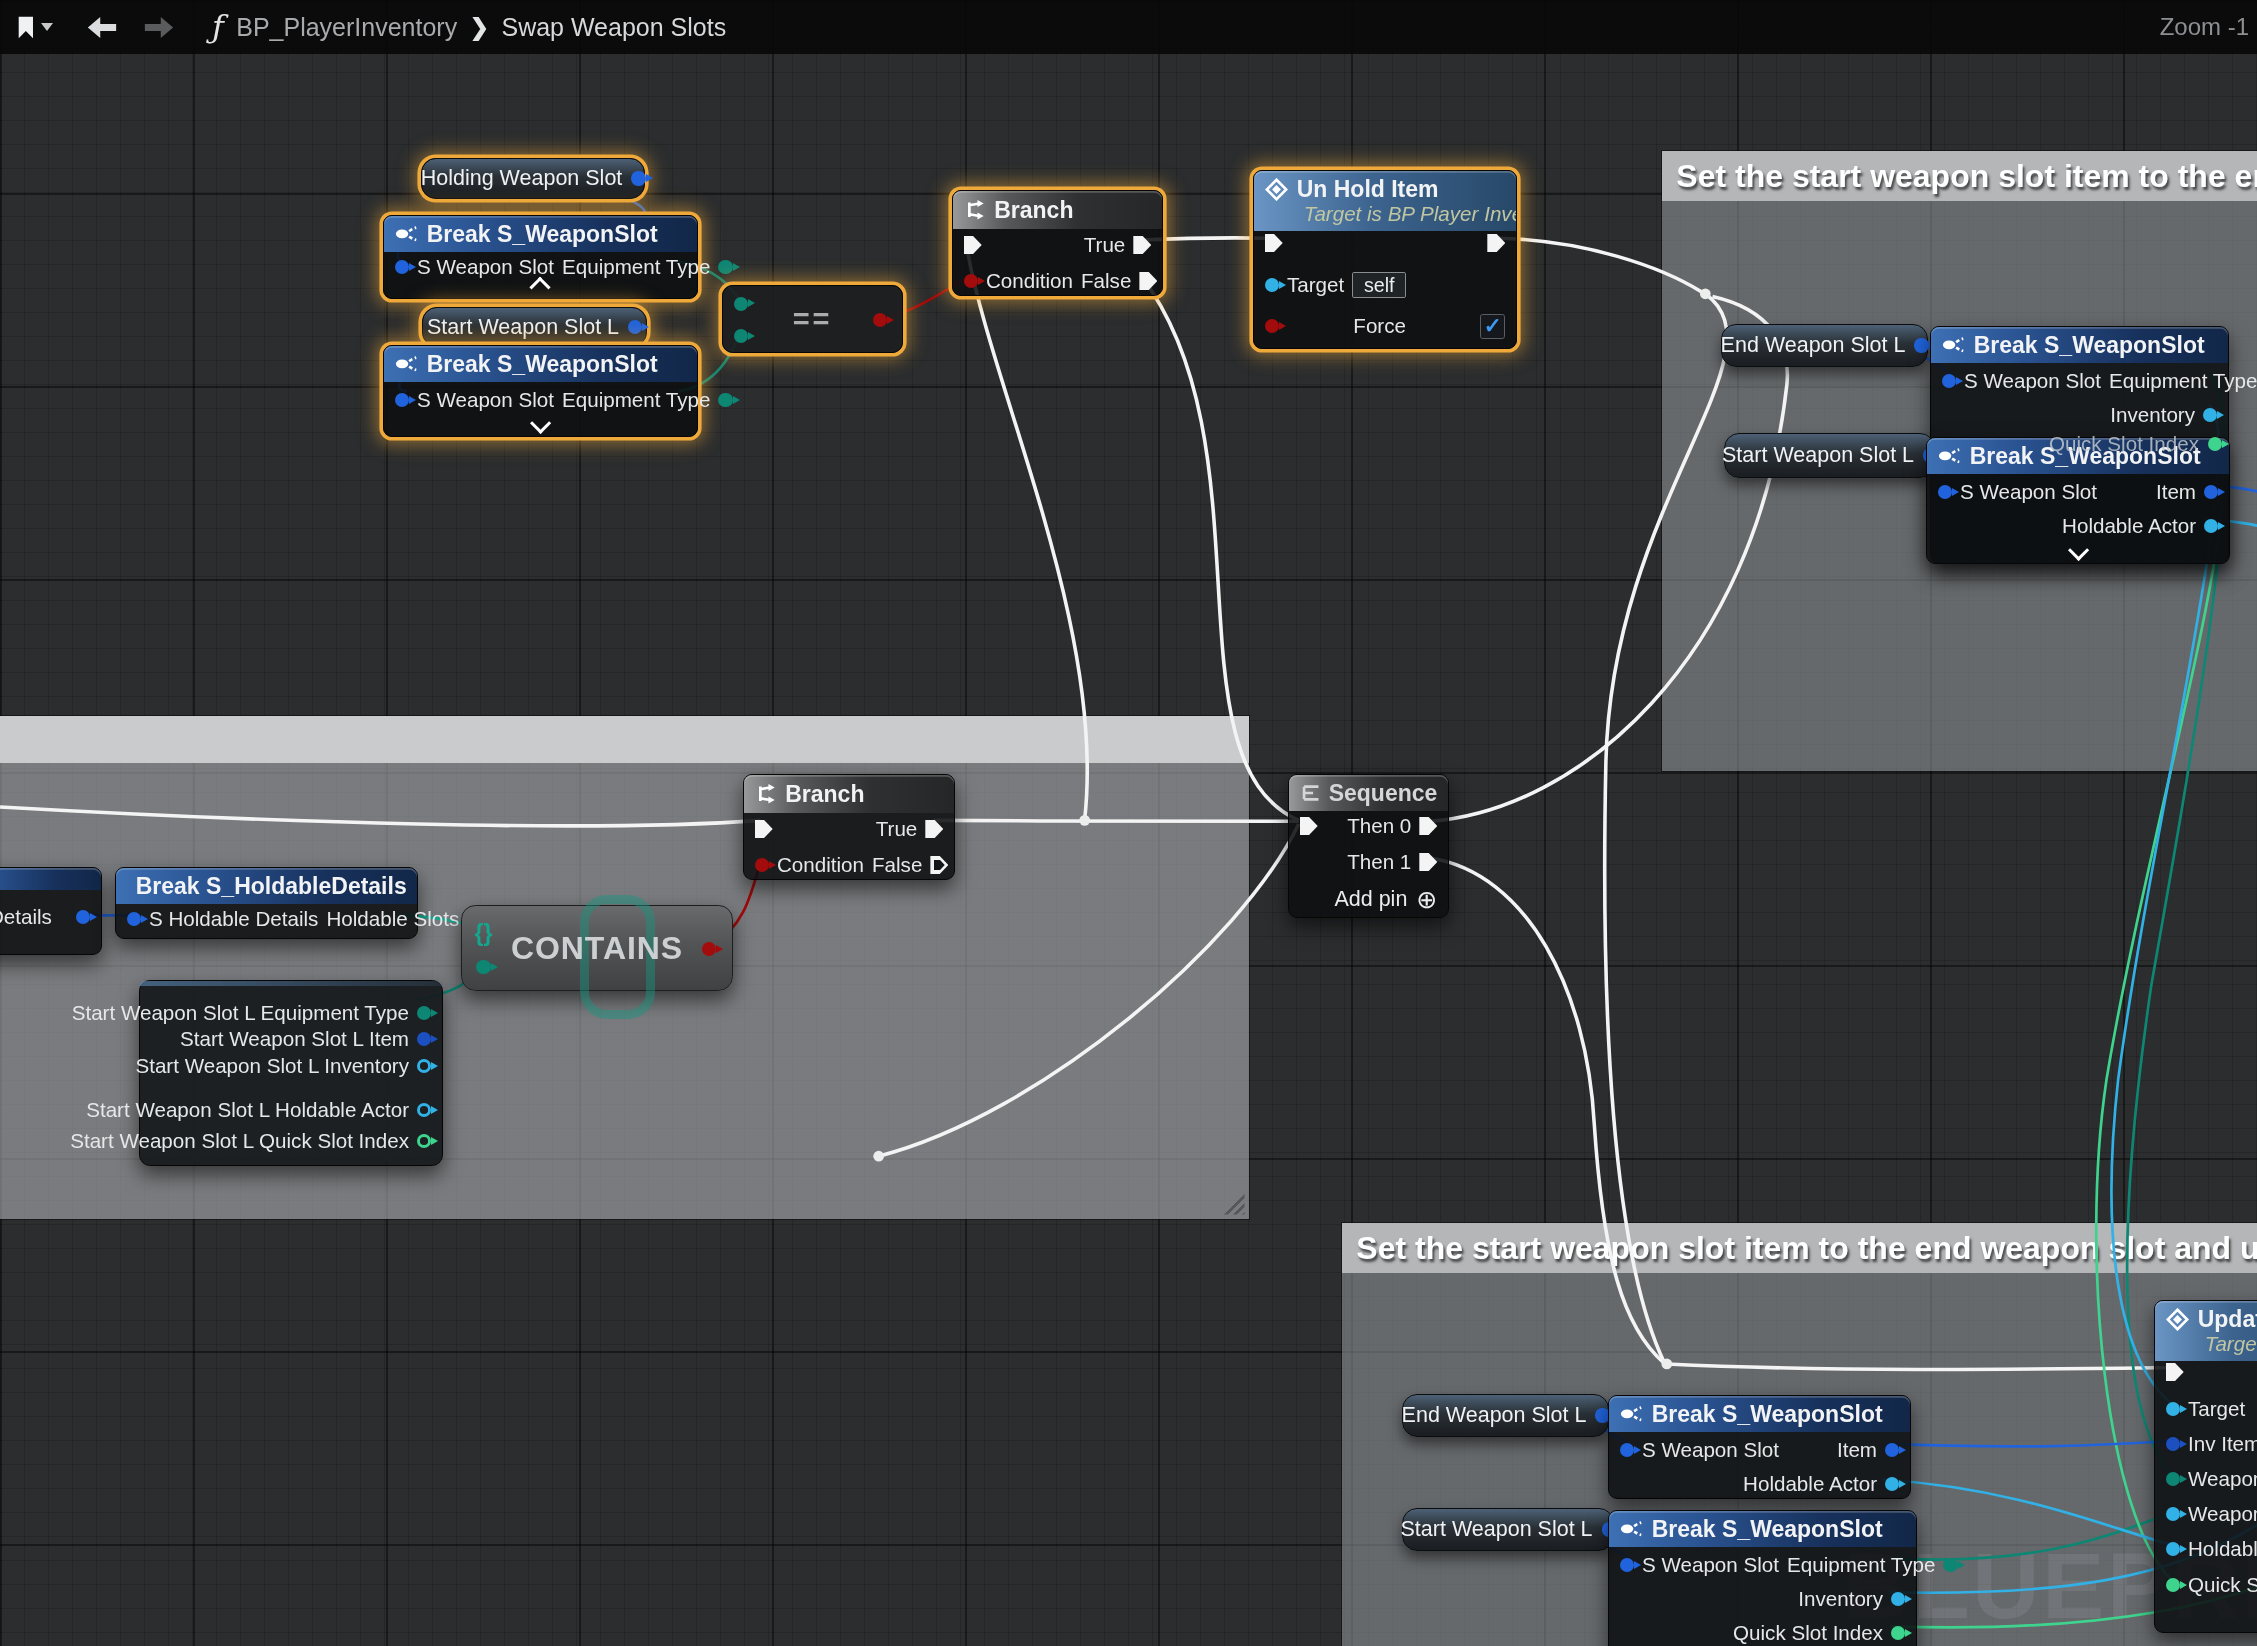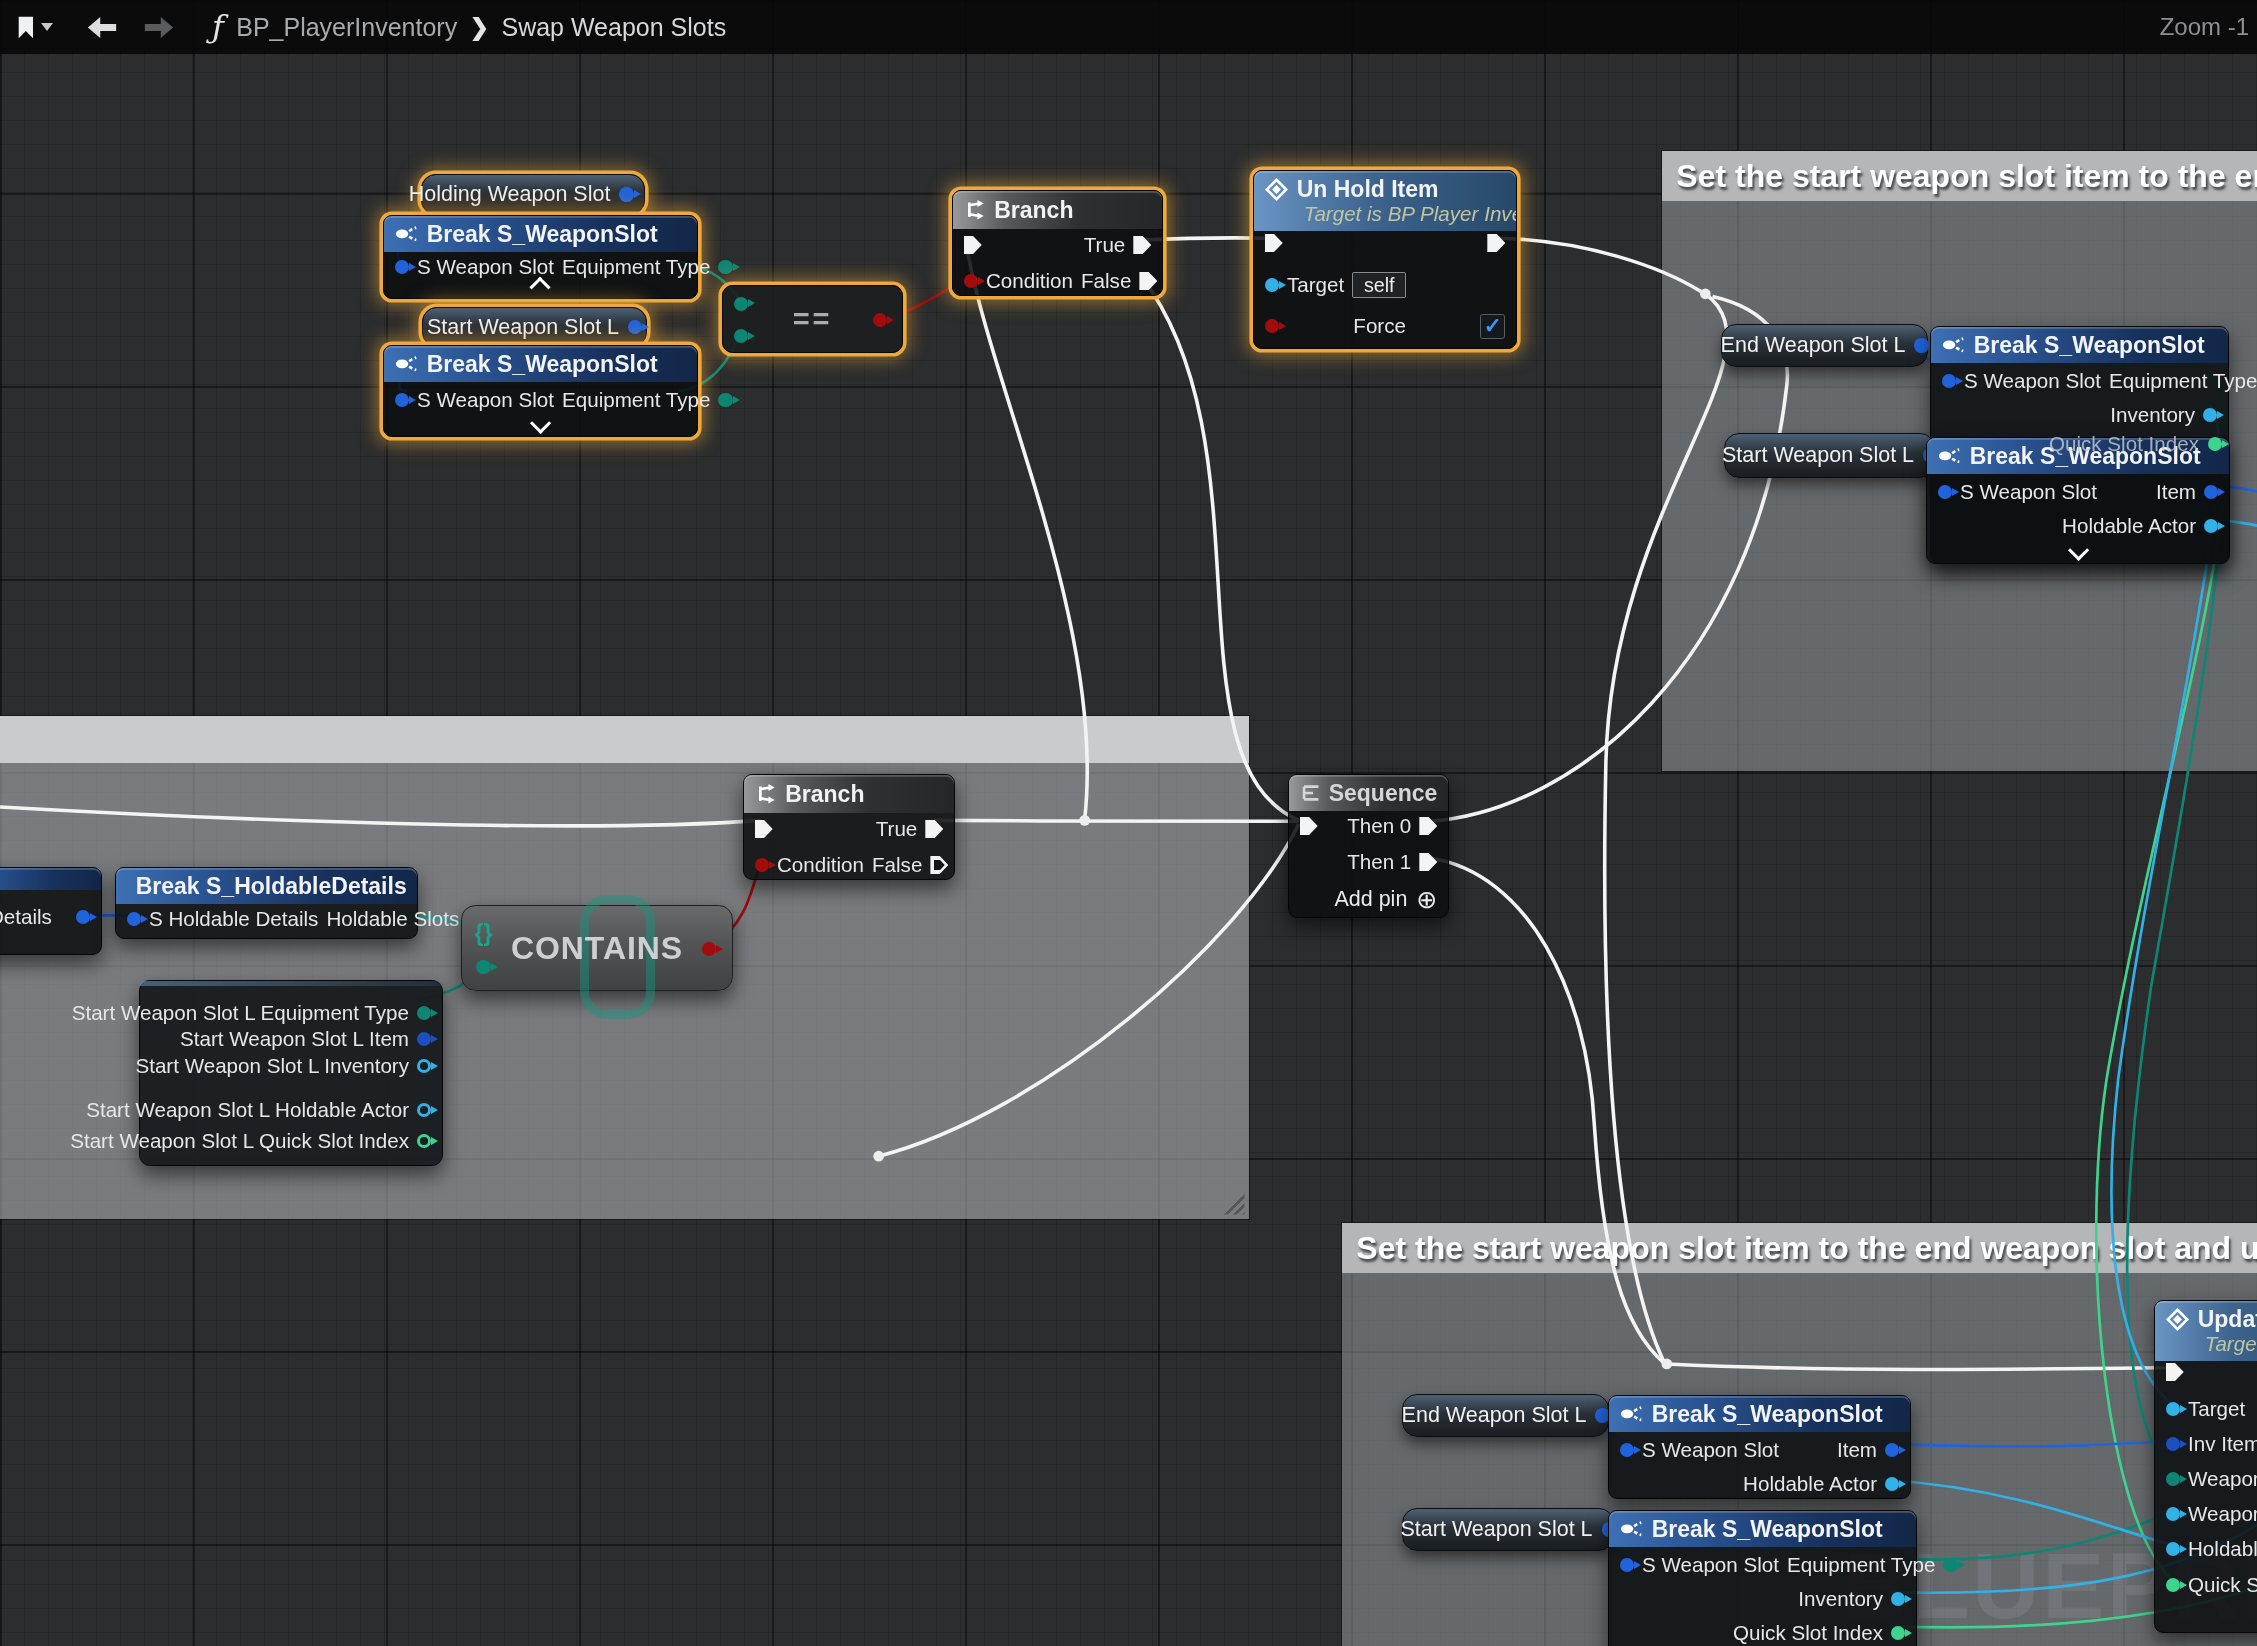--- a/index.html
+++ b/index.html
@@ -183,7 +183,7 @@
     </g>
   </svg>
 
-  <div class="vnode sel" style="left:421px;top:174px;width:201px;height:39px;justify-content:flex-end;">
+  <div class="vnode sel" style="left:421px;top:158px;width:201px;height:39px;">
     <span class="lab">Holding Weapon Slot</span>
     <span class="pin" style="--c:#2063dc"></span>
   </div>

